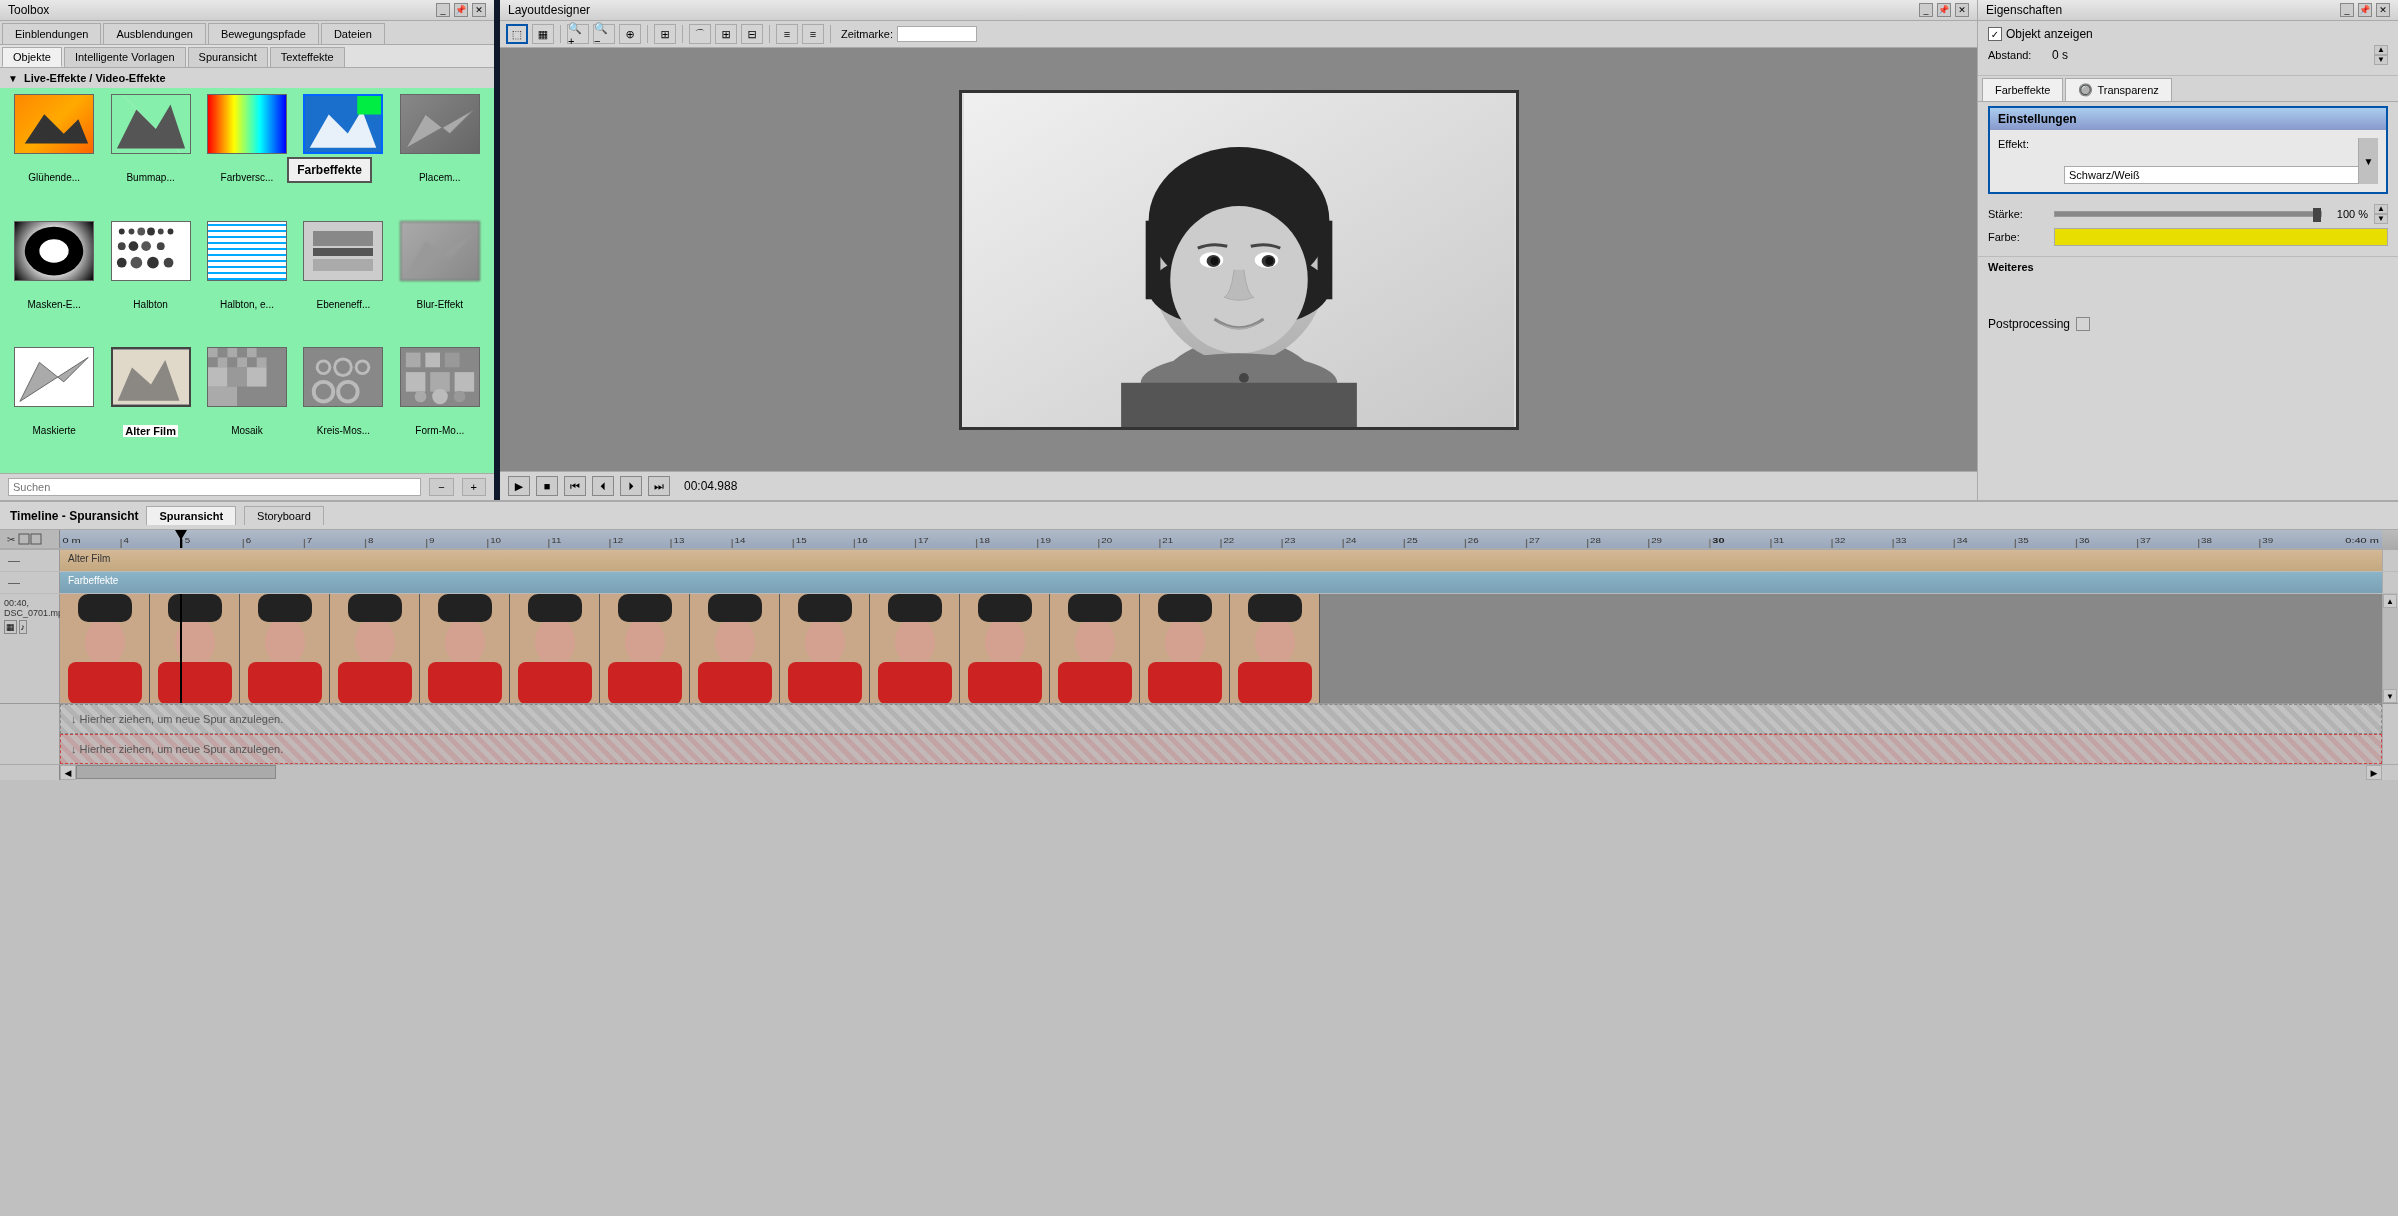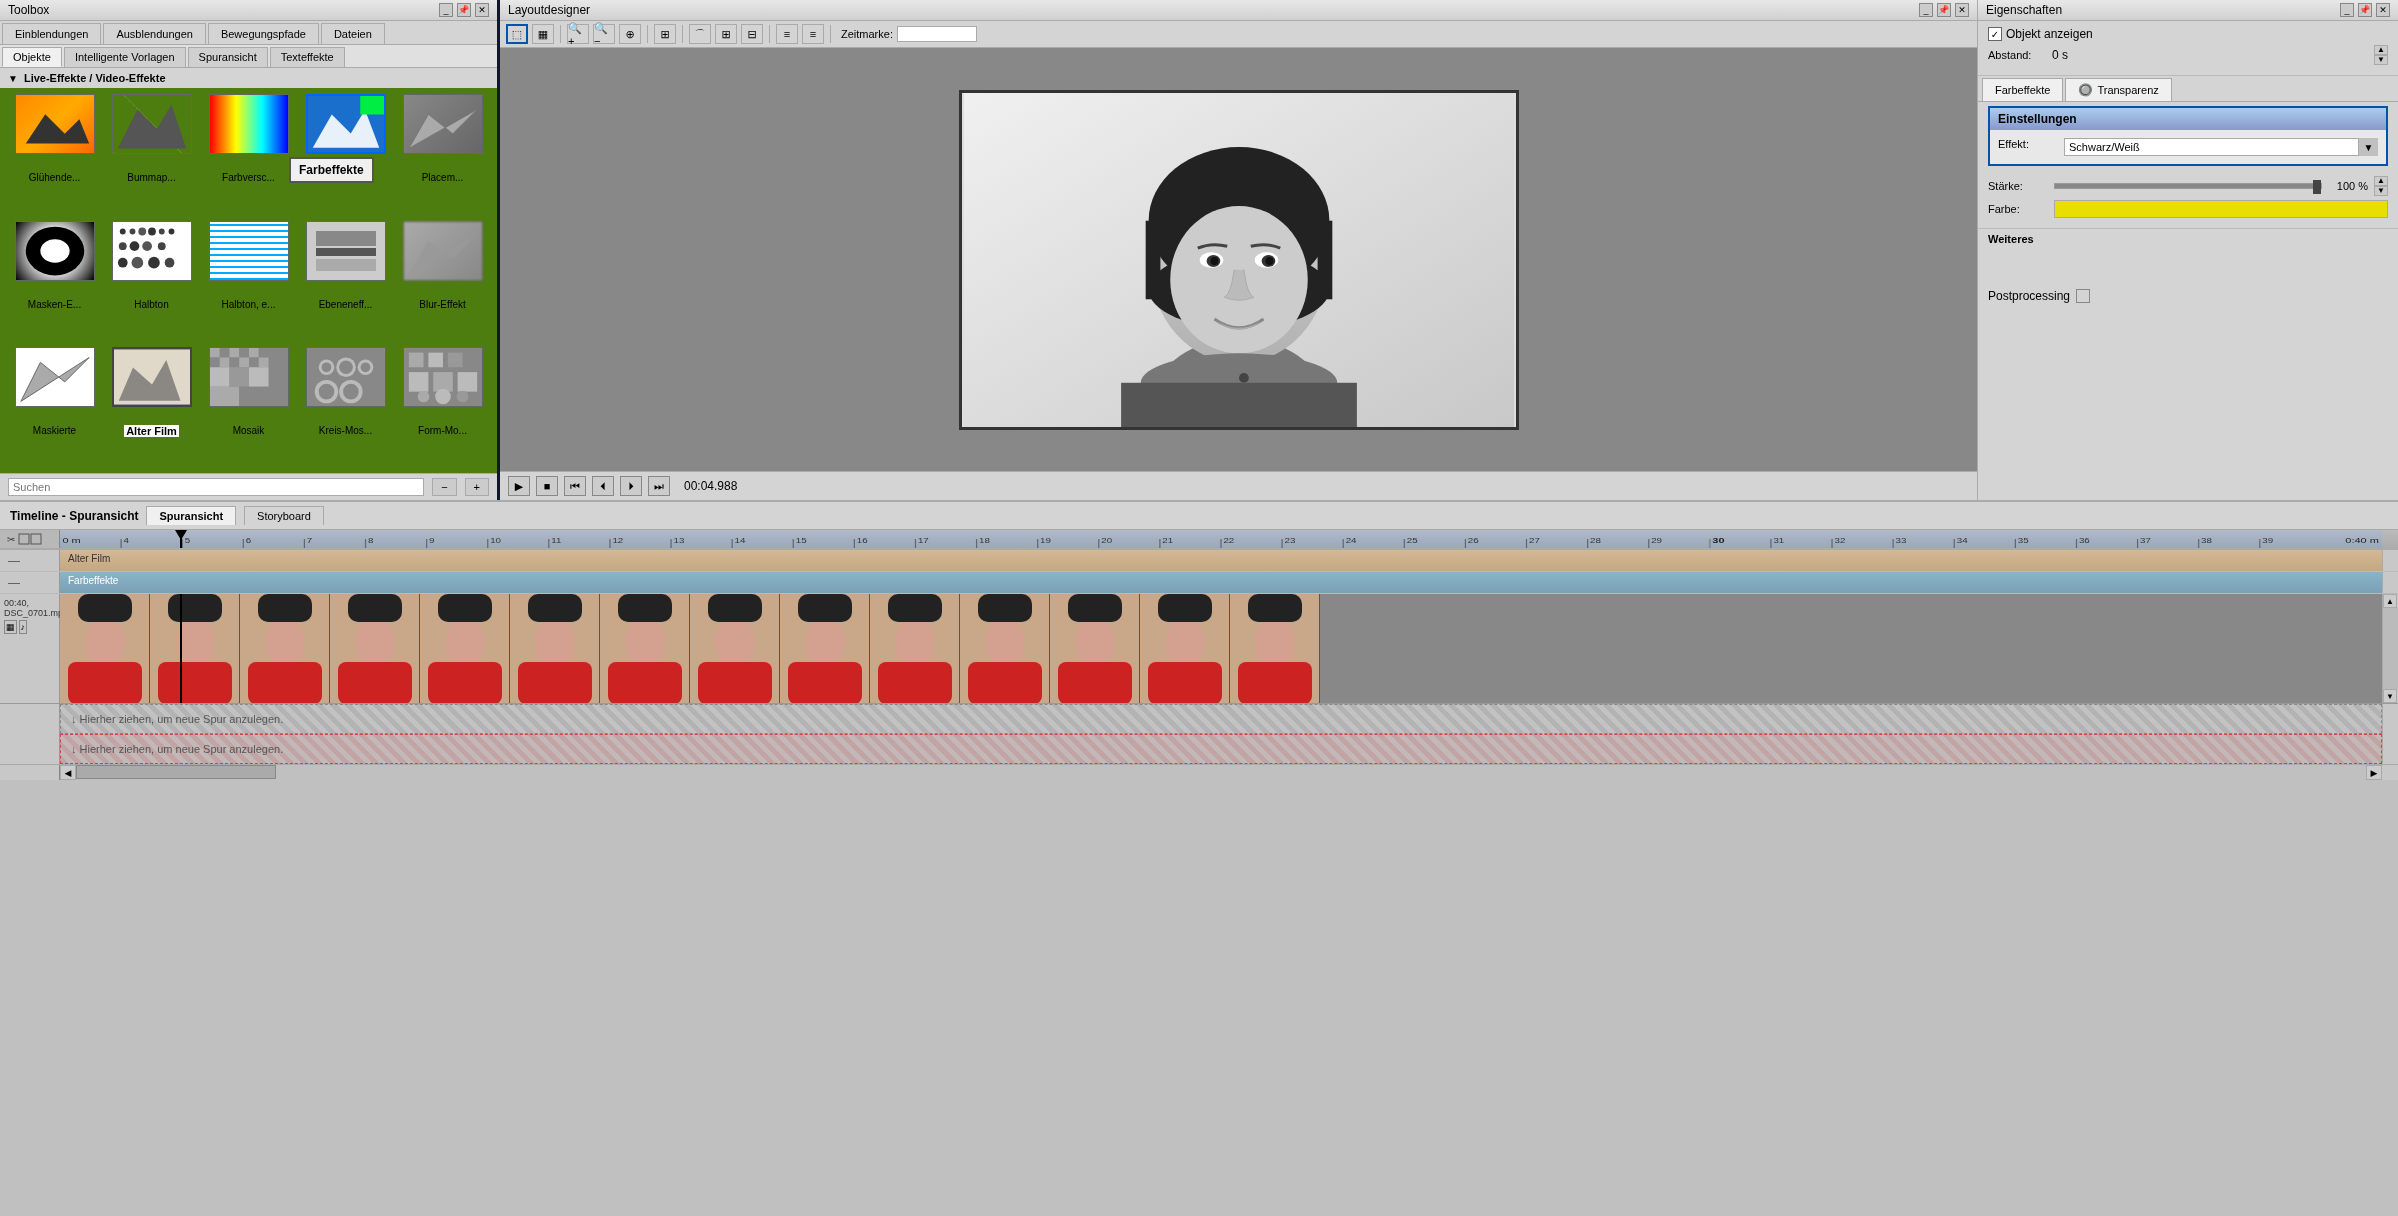--- a/index.html
+++ b/index.html
@@ -36,8 +36,8 @@
     
     .toolbox-panel {
       width: 500px;
-      background: #4d7c0f;
-      border-right: 3px solid #0f172a;
+      background: #86efac;
+      border-right: 6px solid #0f172a;
       display: flex;
       flex-direction: column;
       flex-shrink: 0;

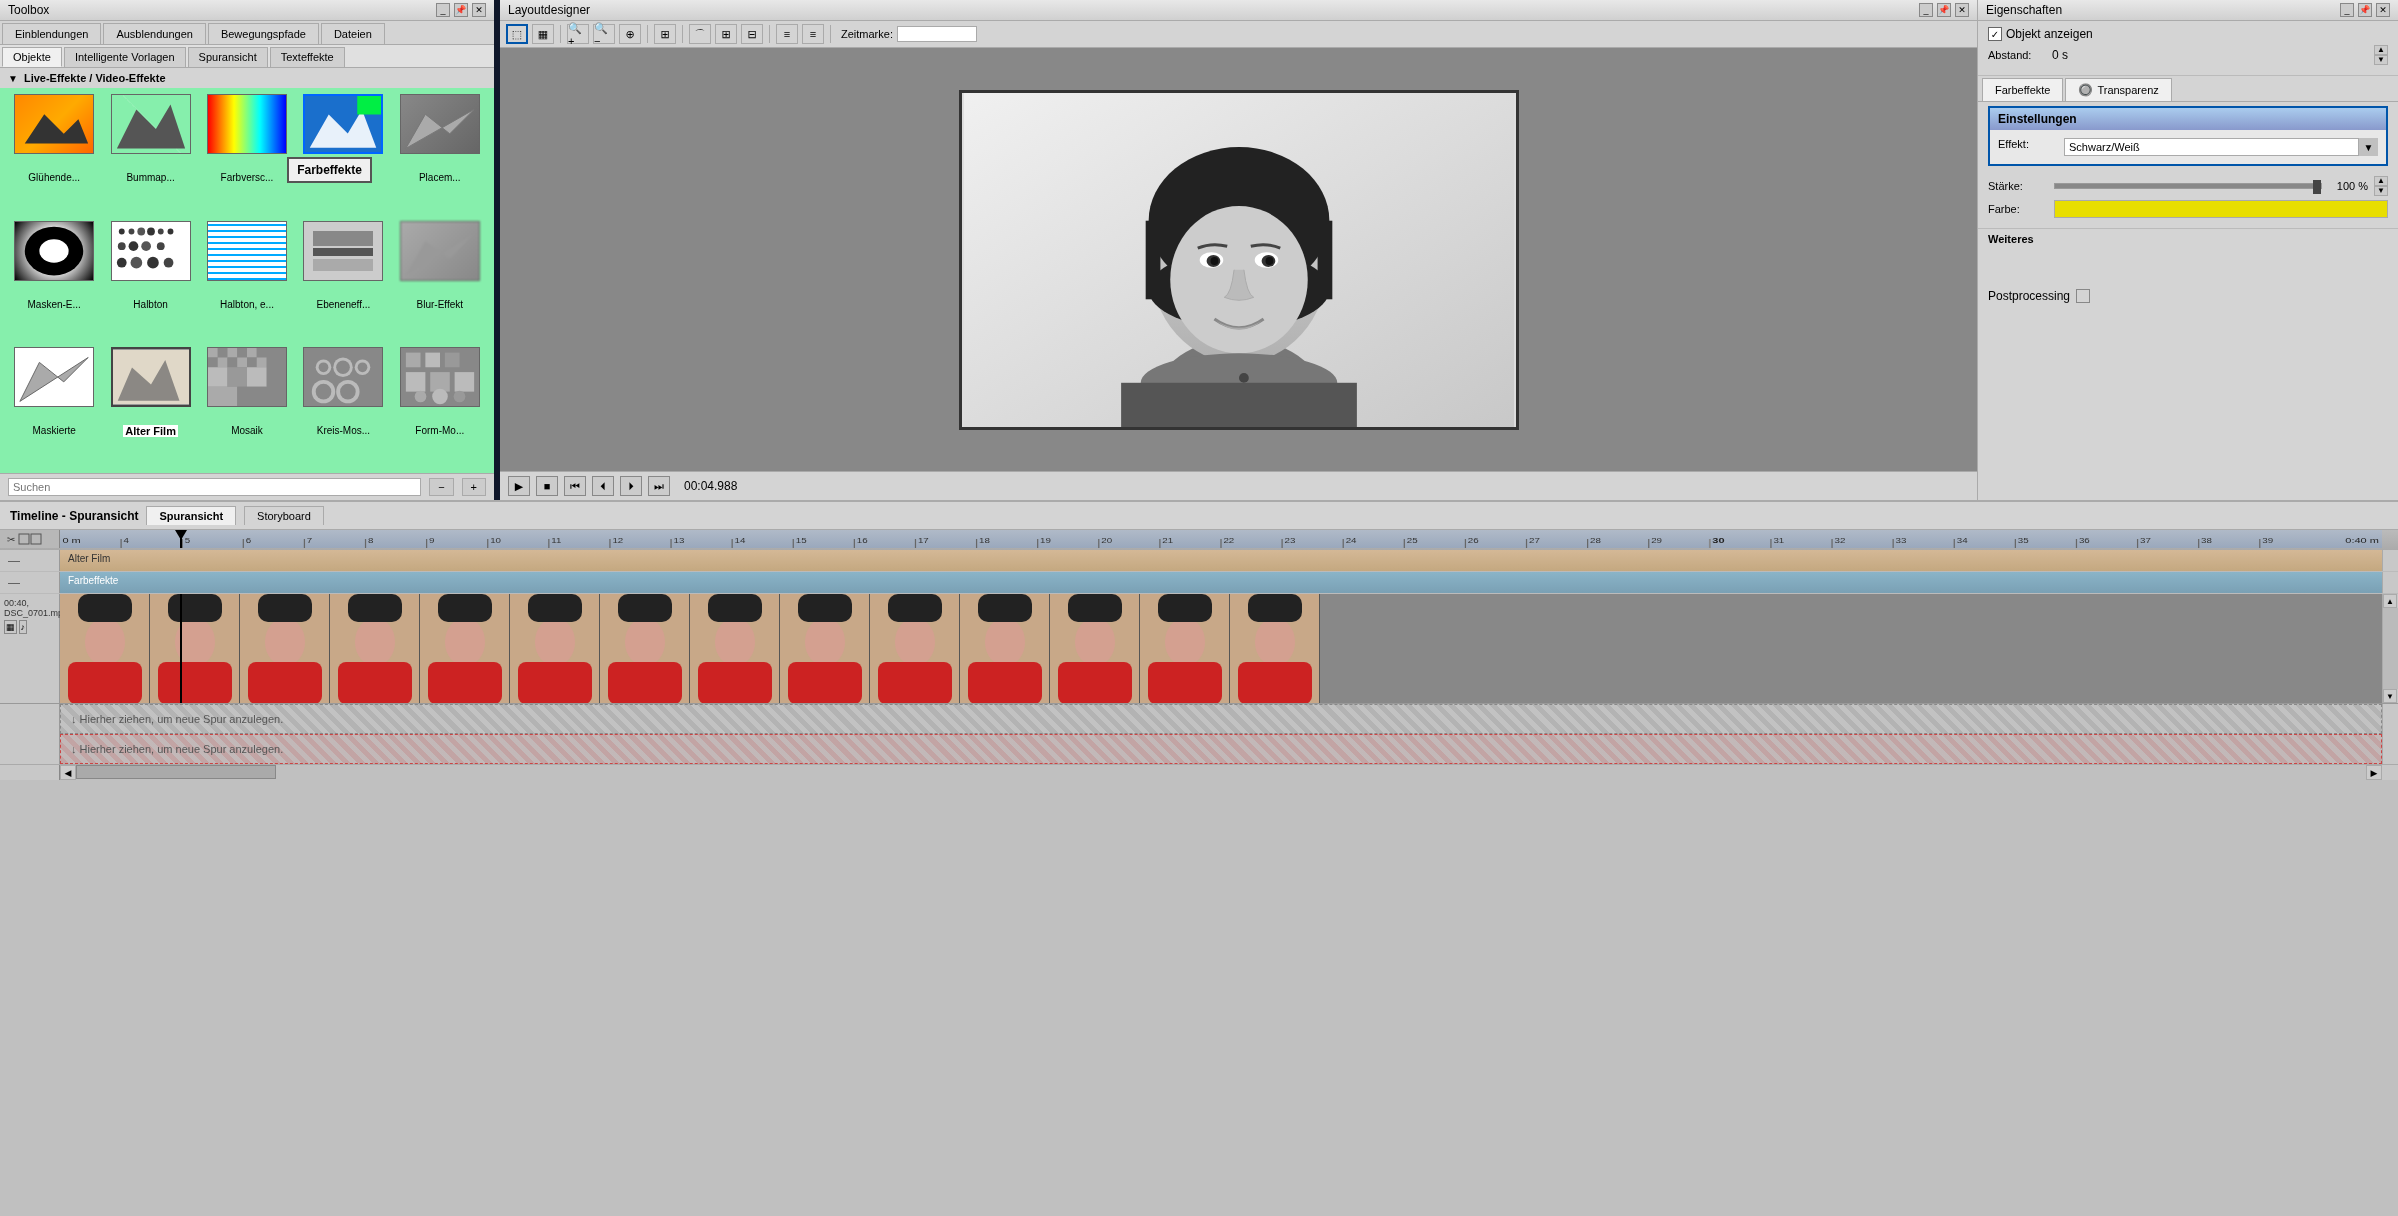--- a/index.html
+++ b/index.html
@@ -975,7 +975,7 @@
           <div class="effekt-row">
             <span class="effekt-label">Effekt:</span>
             <div class="effekt-select-wrapper">
-              <select class="effekt-select" style="width:100%; padding-right:12px;">
+              <select class="effekt-select" style="width:100%; padding-right:12px;margin-top:28px;">
                 <option>Schwarz/Weiß</option>
                 <option>Sepia</option>
                 <option>Negativ</option>

